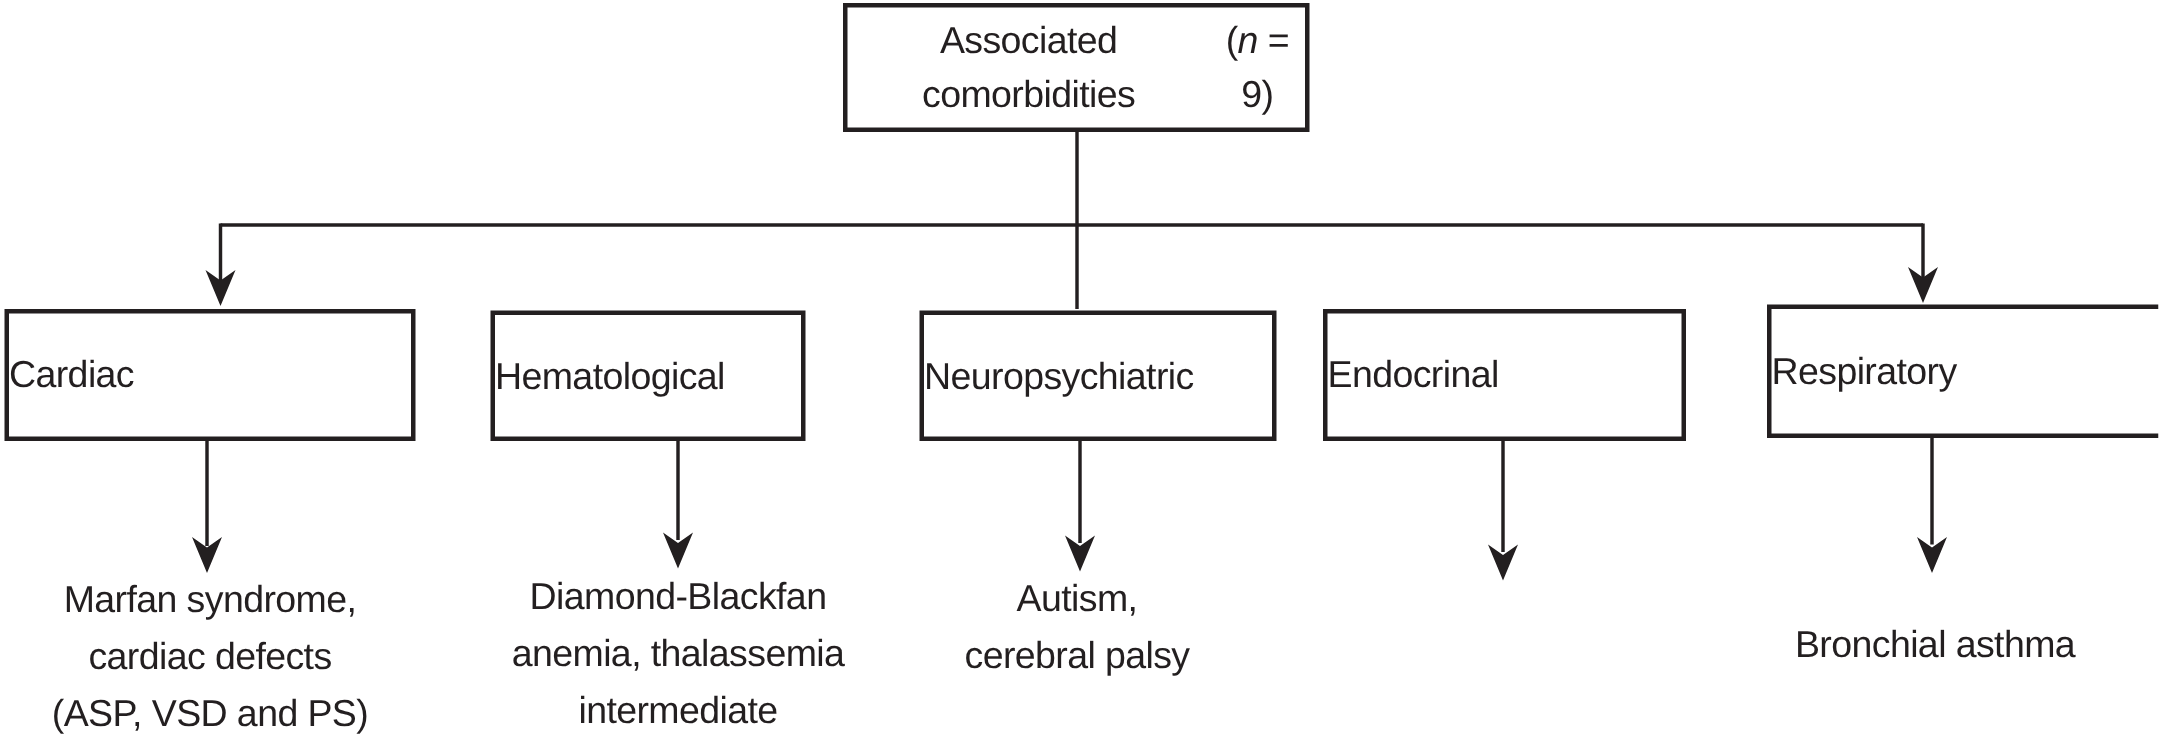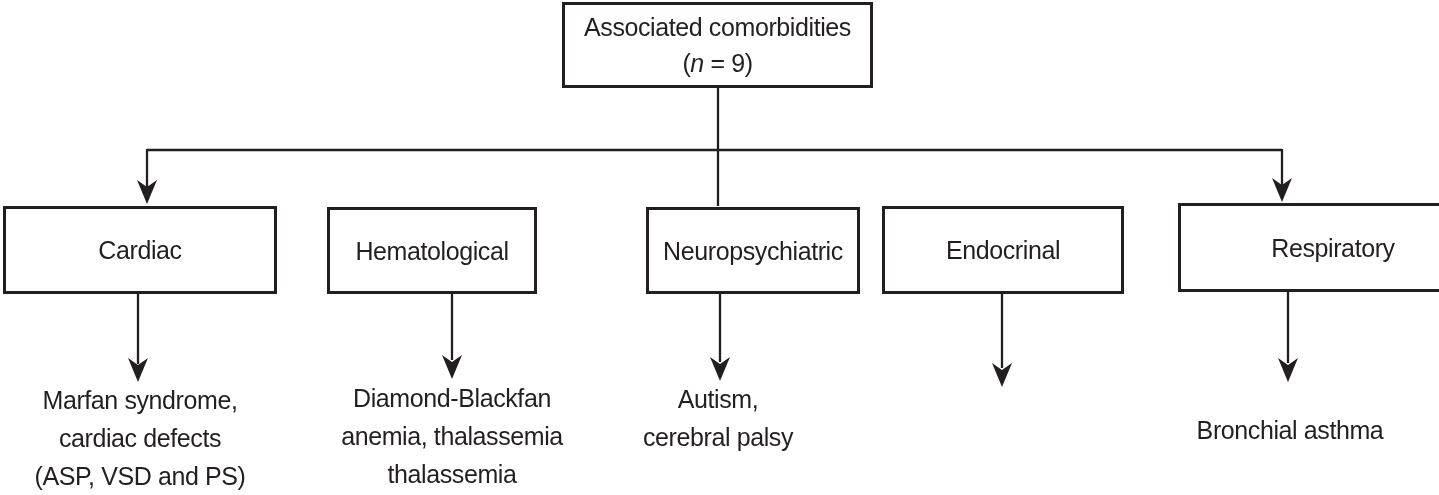--- a/index.html
+++ b/index.html
@@ -40,9 +40,9 @@
     background: var(--paper);
     border: 3px solid var(--ink);
     display: flex;
-    flex-direction: column;
+    flex-direction: row;
     align-items: center;
-    justify-content: center;
+    justify-content: space-between;
     text-align: center;
     font-size: 25px;
     letter-spacing: -0.4px;

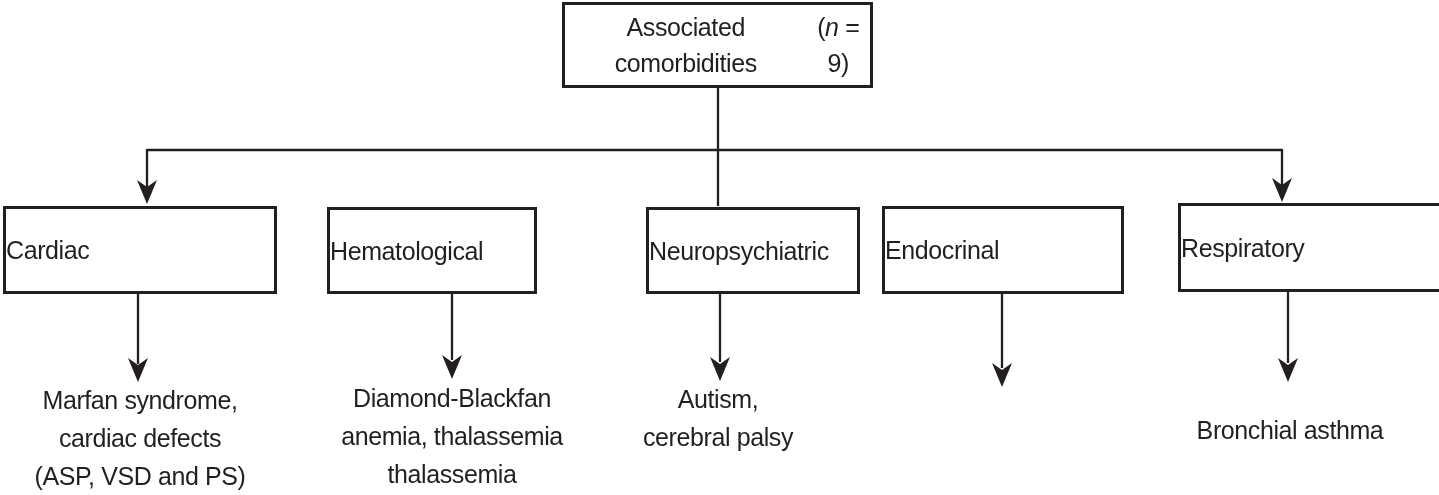--- a/index.html
+++ b/index.html
@@ -57,7 +57,7 @@
 
   .box.cat-cardiac        { left: 3px;    top: 206px; width: 274px; height: 88px; }
   .box.cat-hematological  { left: 327px;  top: 207px; width: 210px; height: 87px; }
-  .box.cat-neuro          { left: 613px;  top: 207px; width: 214px; height: 87px; margin-left: 33px; }
+  .box.cat-neuro          { left: 613px;  top: 207px; width: 238px; height: 87px; }
   .box.cat-endocrinal     { left: 882px;  top: 206px; width: 242px; height: 88px; }
   .box.cat-respiratory    { left: 1178px; top: 203px; width: 310px; height: 89px; }
 

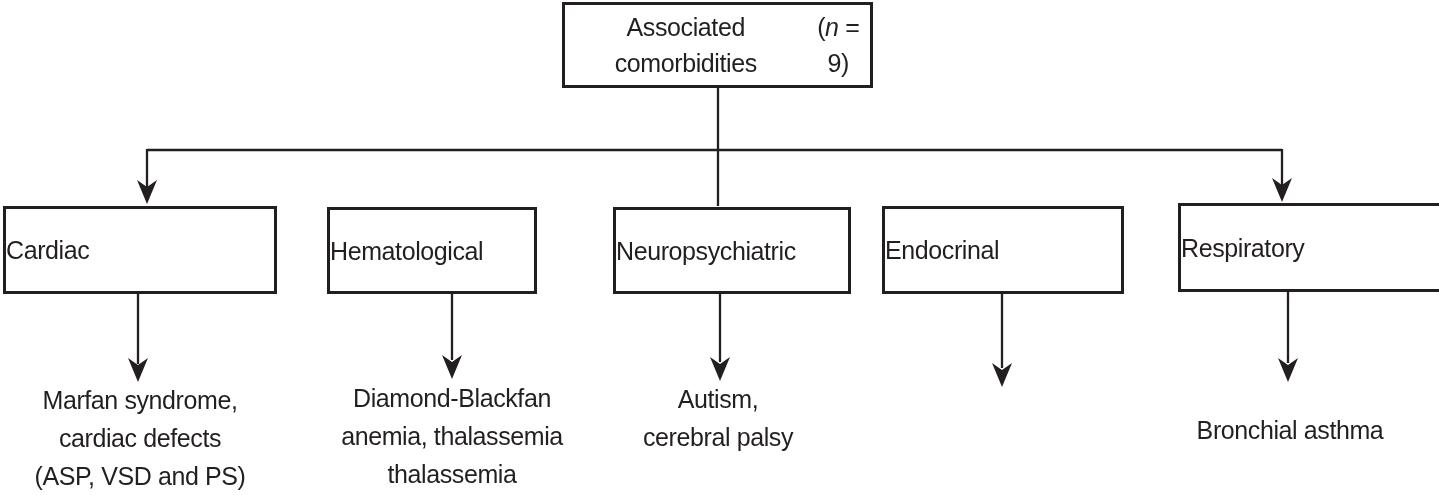--- a/index.html
+++ b/index.html
@@ -141,7 +141,7 @@
   <div class="detail d-hematological">
     <span>Diamond-Blackfan</span>
     <span>anemia, thalassemia</span>
-    <span>thalassemia</span>
+    <span>intermediate</span>
   </div>
   <div class="detail d-neuro">
     <span>Autism,</span>

